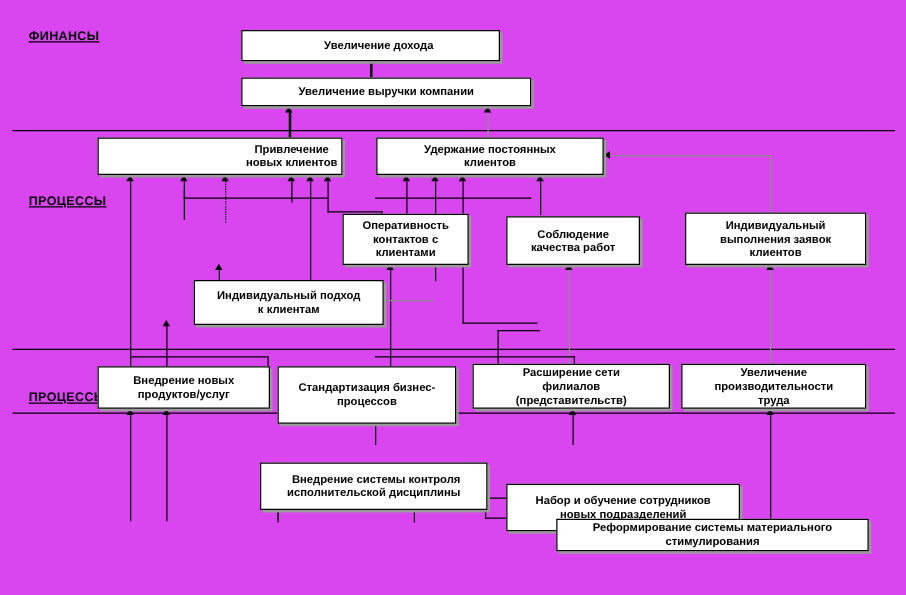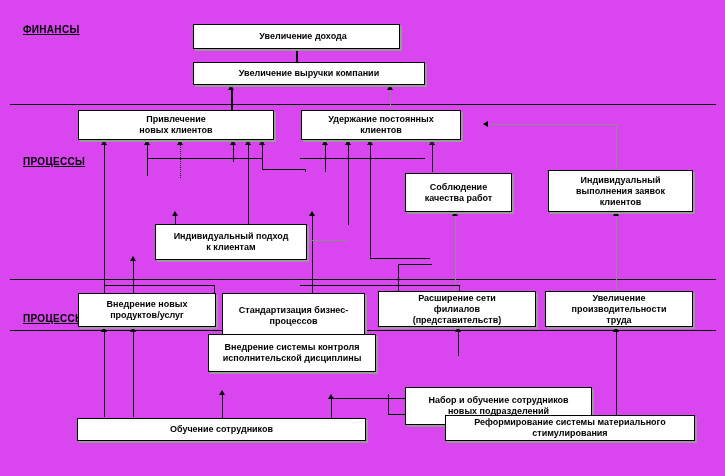--- a/index.html
+++ b/index.html
@@ -209,7 +209,7 @@
     <span style="white-space:pre-line">Увеличение выручки компании</span>
   </div>
 
-  <div class="box shadow" style="left:78px;top:110px;width:196px;height:30px;">
+  <div class="box shadow" style="left:78px;top:110px;width:196px;height:30px;justify-content:flex-end;">
     <span style="white-space:pre-line">Привлечение
 новых клиентов</span>
   </div>

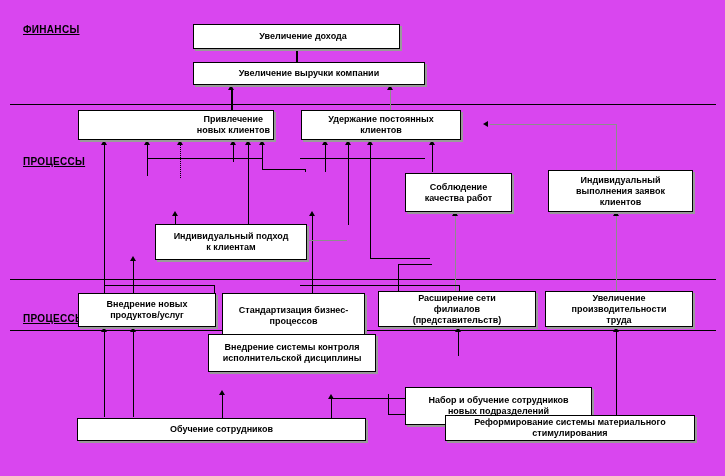--- a/index.html
+++ b/index.html
@@ -214,7 +214,7 @@
 новых клиентов</span>
   </div>
 
-  <div class="box shadow" style="left:301px;top:110px;width:160px;height:30px;justify-content:center;">
+  <div class="box shadow" style="left:301px;top:110px;width:182px;height:30px;justify-content:center;">
     <span style="white-space:pre-line">Удержание постоянных
 клиентов</span>
   </div>

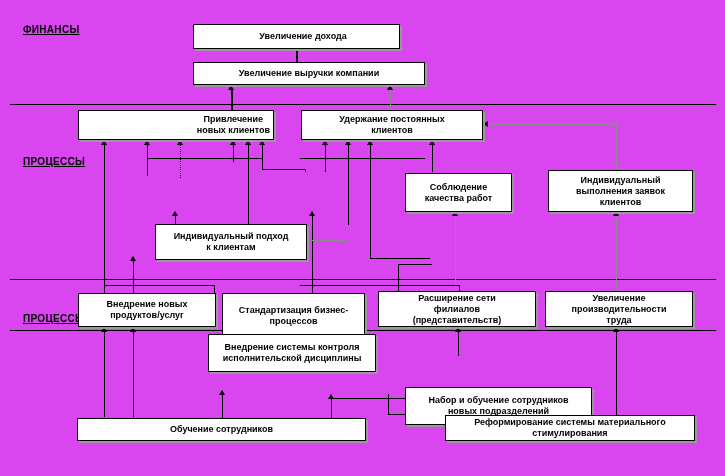--- a/index.html
+++ b/index.html
@@ -220,6 +220,11 @@
   </div>
 
 
+  <div class="box shadow" style="left:274px;top:171px;width:101px;height:41px;">
+    <span style="white-space:pre-line">Оперативность
+контактов с
+клиентами</span>
+  </div>
 
   <div class="box shadow" style="left:405px;top:173px;width:107px;height:39px;">
     <span style="white-space:pre-line">Соблюдение

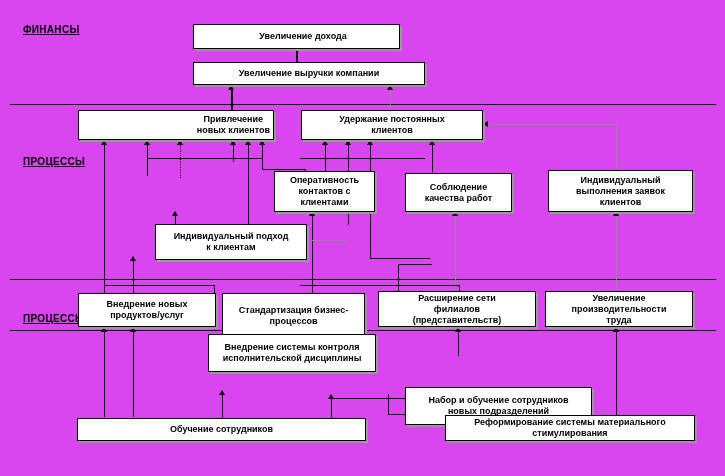--- a/index.html
+++ b/index.html
@@ -264,7 +264,7 @@
 труда</span>
   </div>
 
-  <div class="box shadow" style="left:208px;top:334px;width:168px;height:38px;">
+  <div class="box shadow" style="left:208px;top:370px;width:182px;height:38px;text-align:right;">
     <span style="white-space:pre-line">Внедрение системы контроля
 исполнительской дисциплины</span>
   </div>

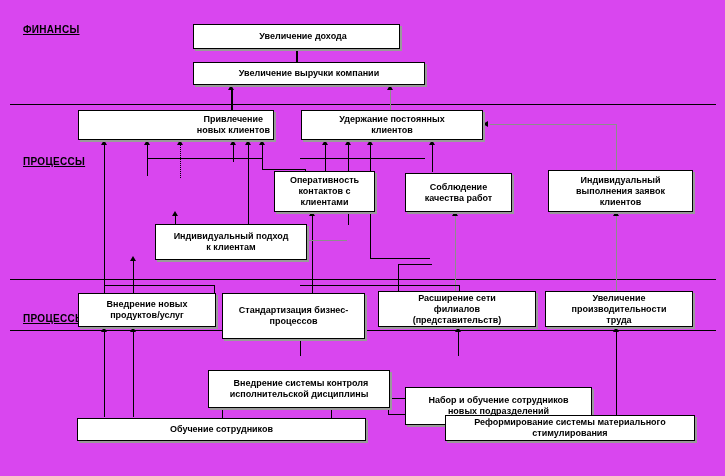--- a/index.html
+++ b/index.html
@@ -274,9 +274,6 @@
 новых подразделений</span>
   </div>
 
-  <div class="box shadow" style="left:77px;top:418px;width:289px;height:23px;">
-    <span style="white-space:pre-line">Обучение сотрудников</span>
-  </div>
 
   <div class="box shadow" style="left:445px;top:415px;width:250px;height:26px;">
     <span style="white-space:pre-line">Реформирование системы материального

